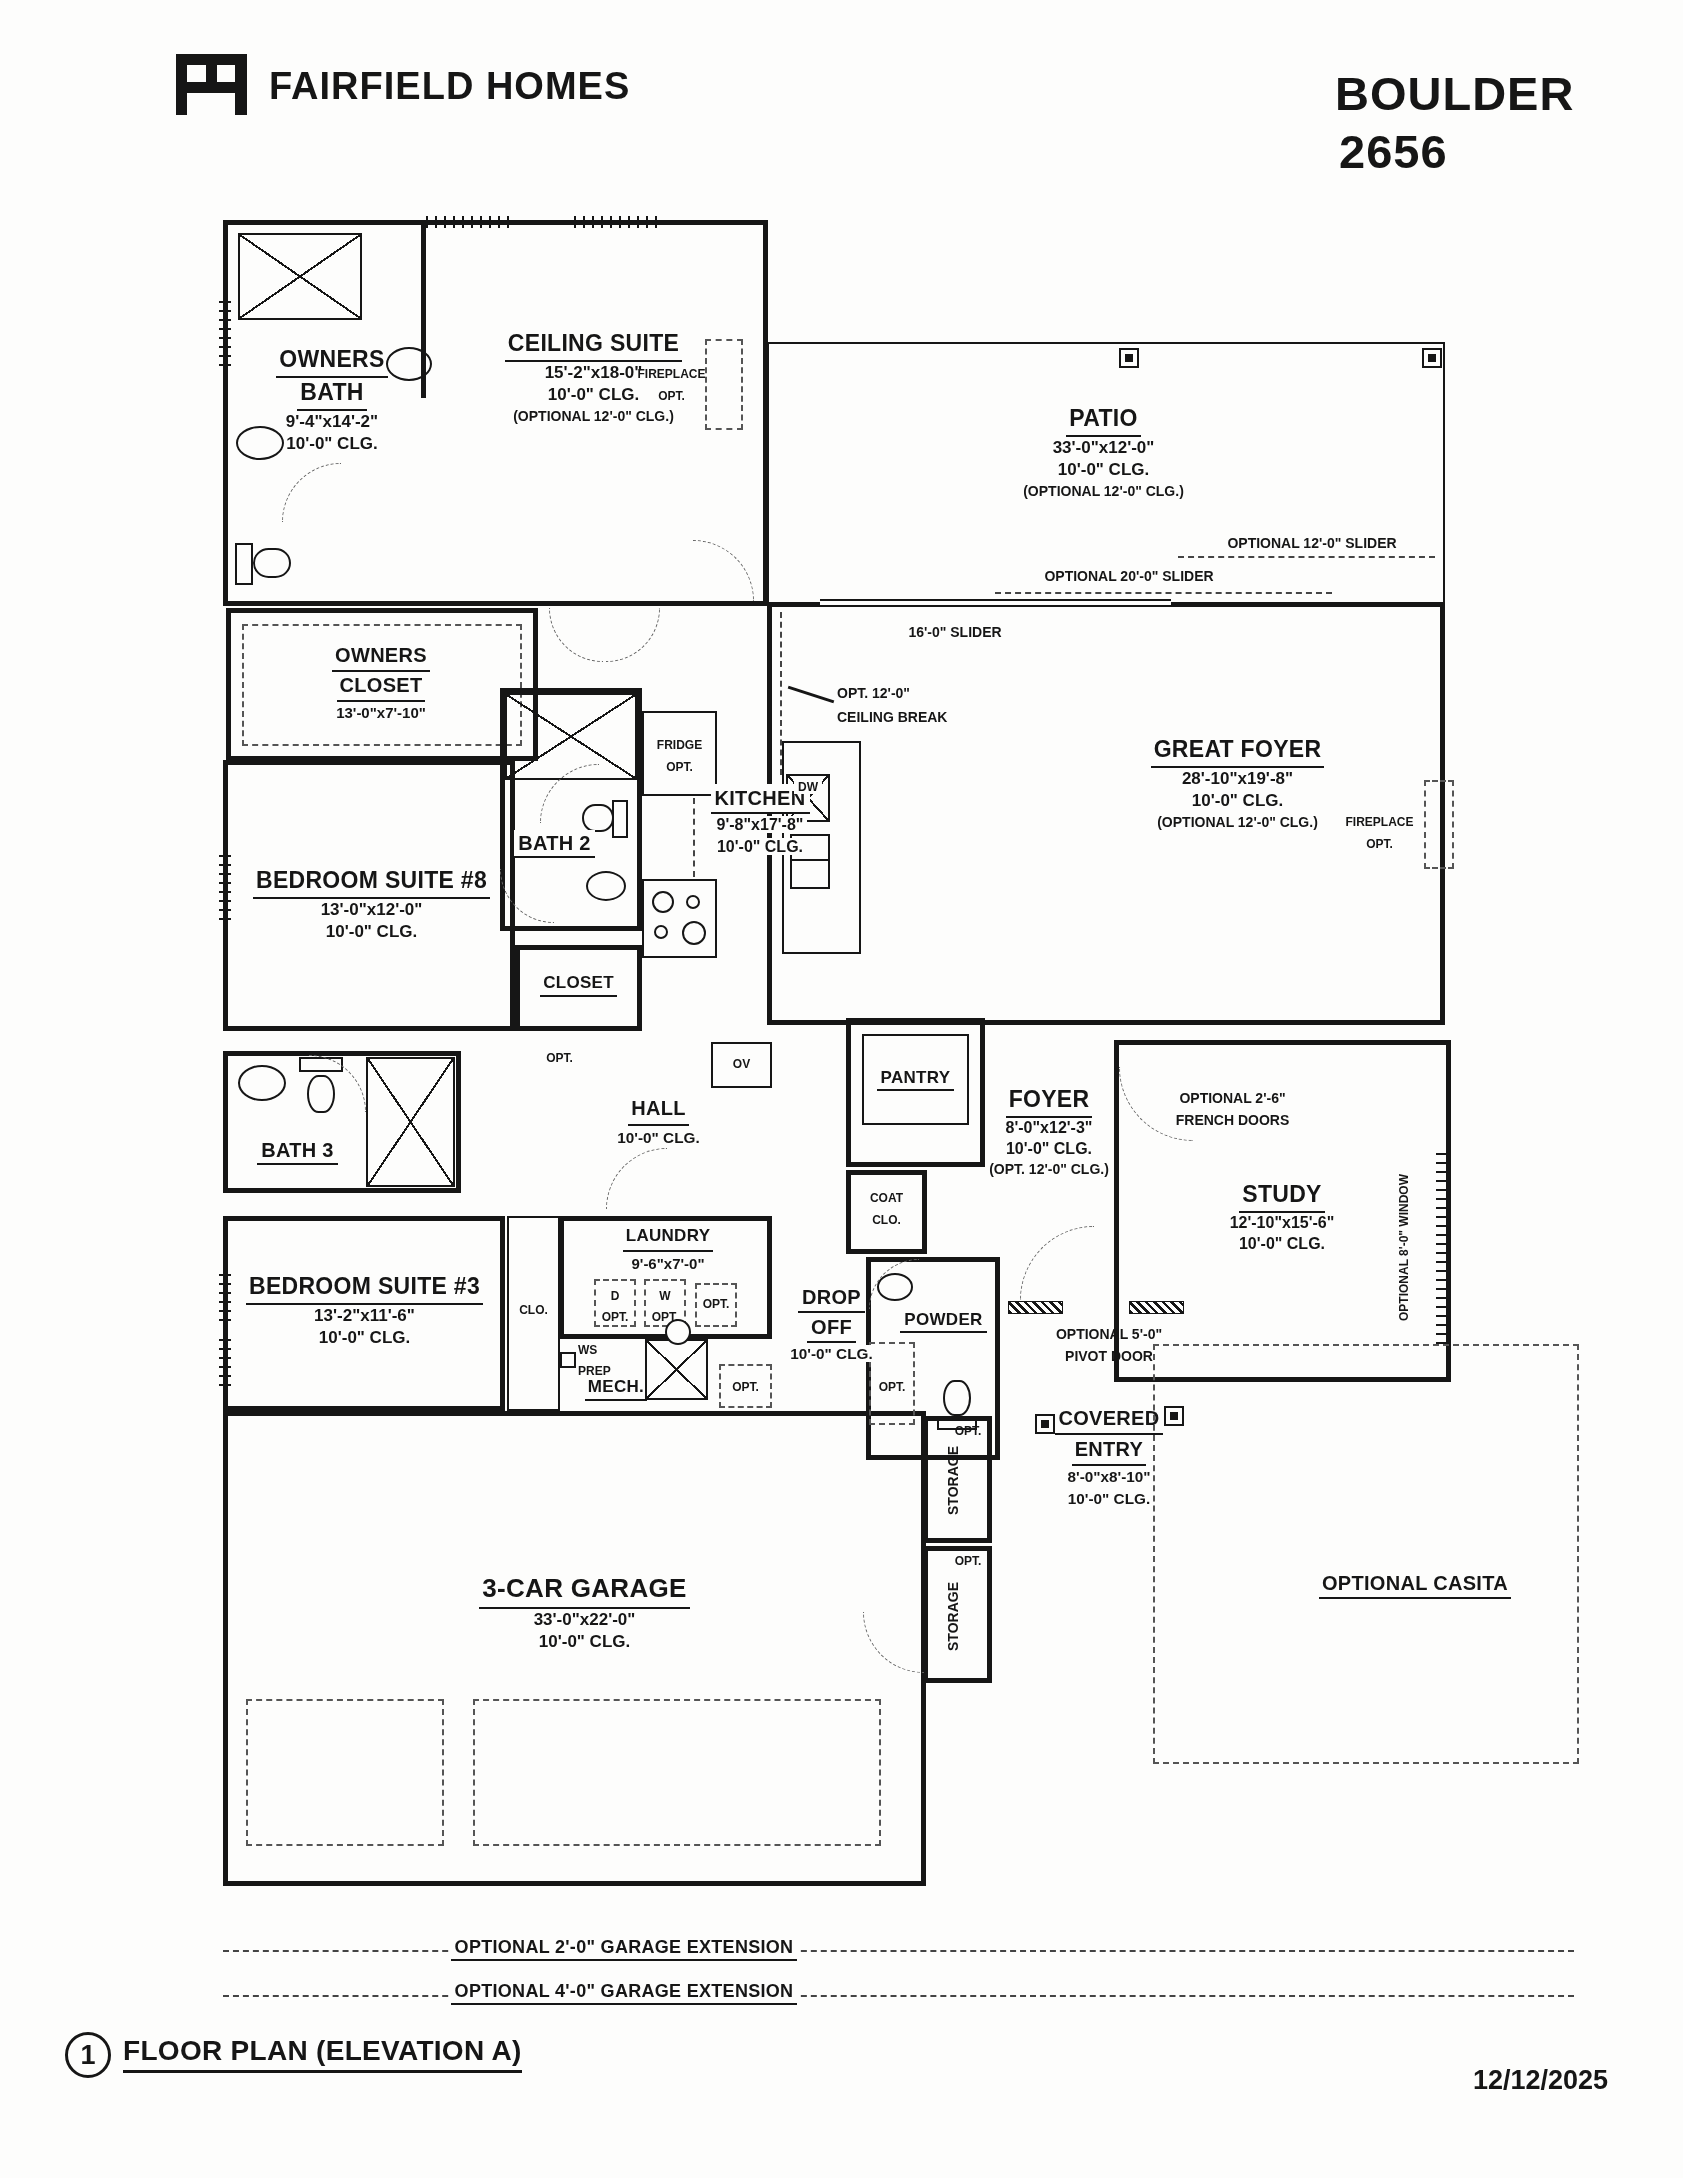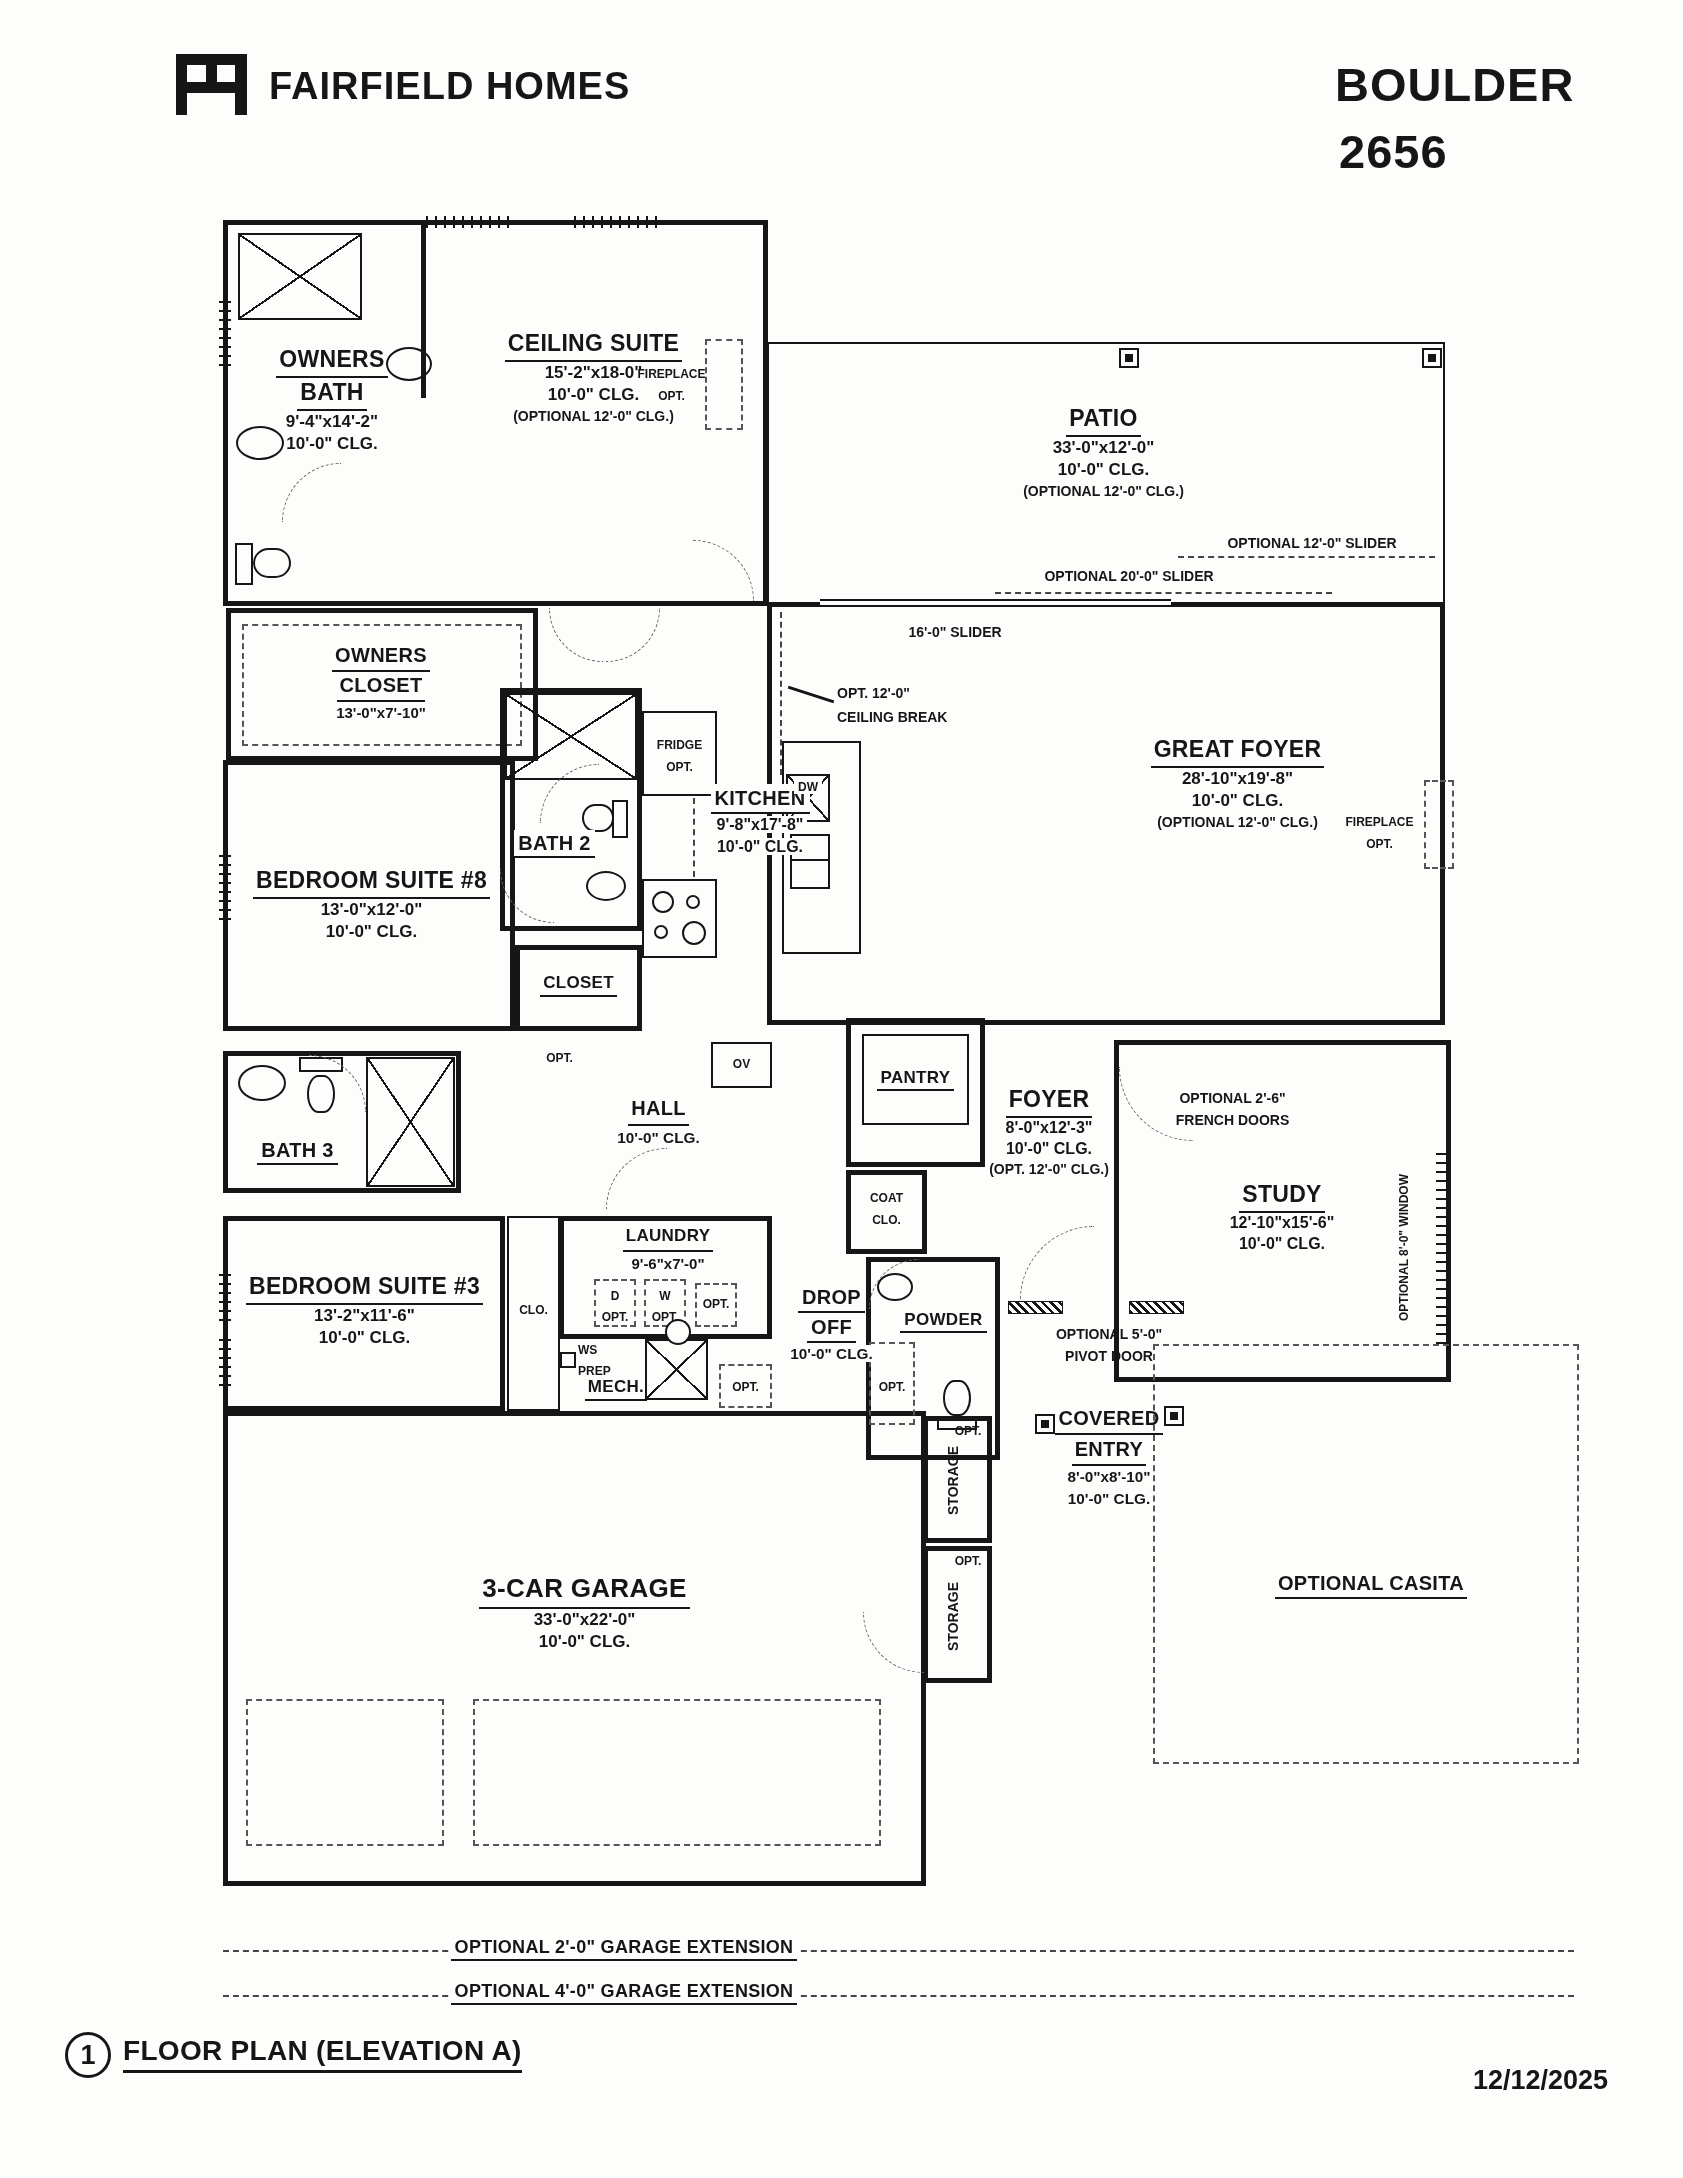--- a/index.html
+++ b/index.html
@@ -50,7 +50,7 @@
   <div class="bar" style="left:0;top:28px;width:71px;height:11px;"></div>
 </div>
 <div class="abs" style="left:269px;top:65px;font-size:38px;font-weight:bold;letter-spacing:1px;">FAIRFIELD HOMES</div>
-<div class="abs" style="left:1335px;top:57px;font-size:47px;font-weight:bold;letter-spacing:1px;">BOULDER</div>
+<div class="abs" style="left:1335px;top:66px;font-size:47px;font-weight:bold;letter-spacing:1px;">BOULDER</div>
 <div class="abs" style="left:1339px;top:124px;font-size:47px;font-weight:bold;letter-spacing:1px;">2656</div>
 
 <div class="w" style="left:223px;top:220px;width:545px;height:386px;"></div>

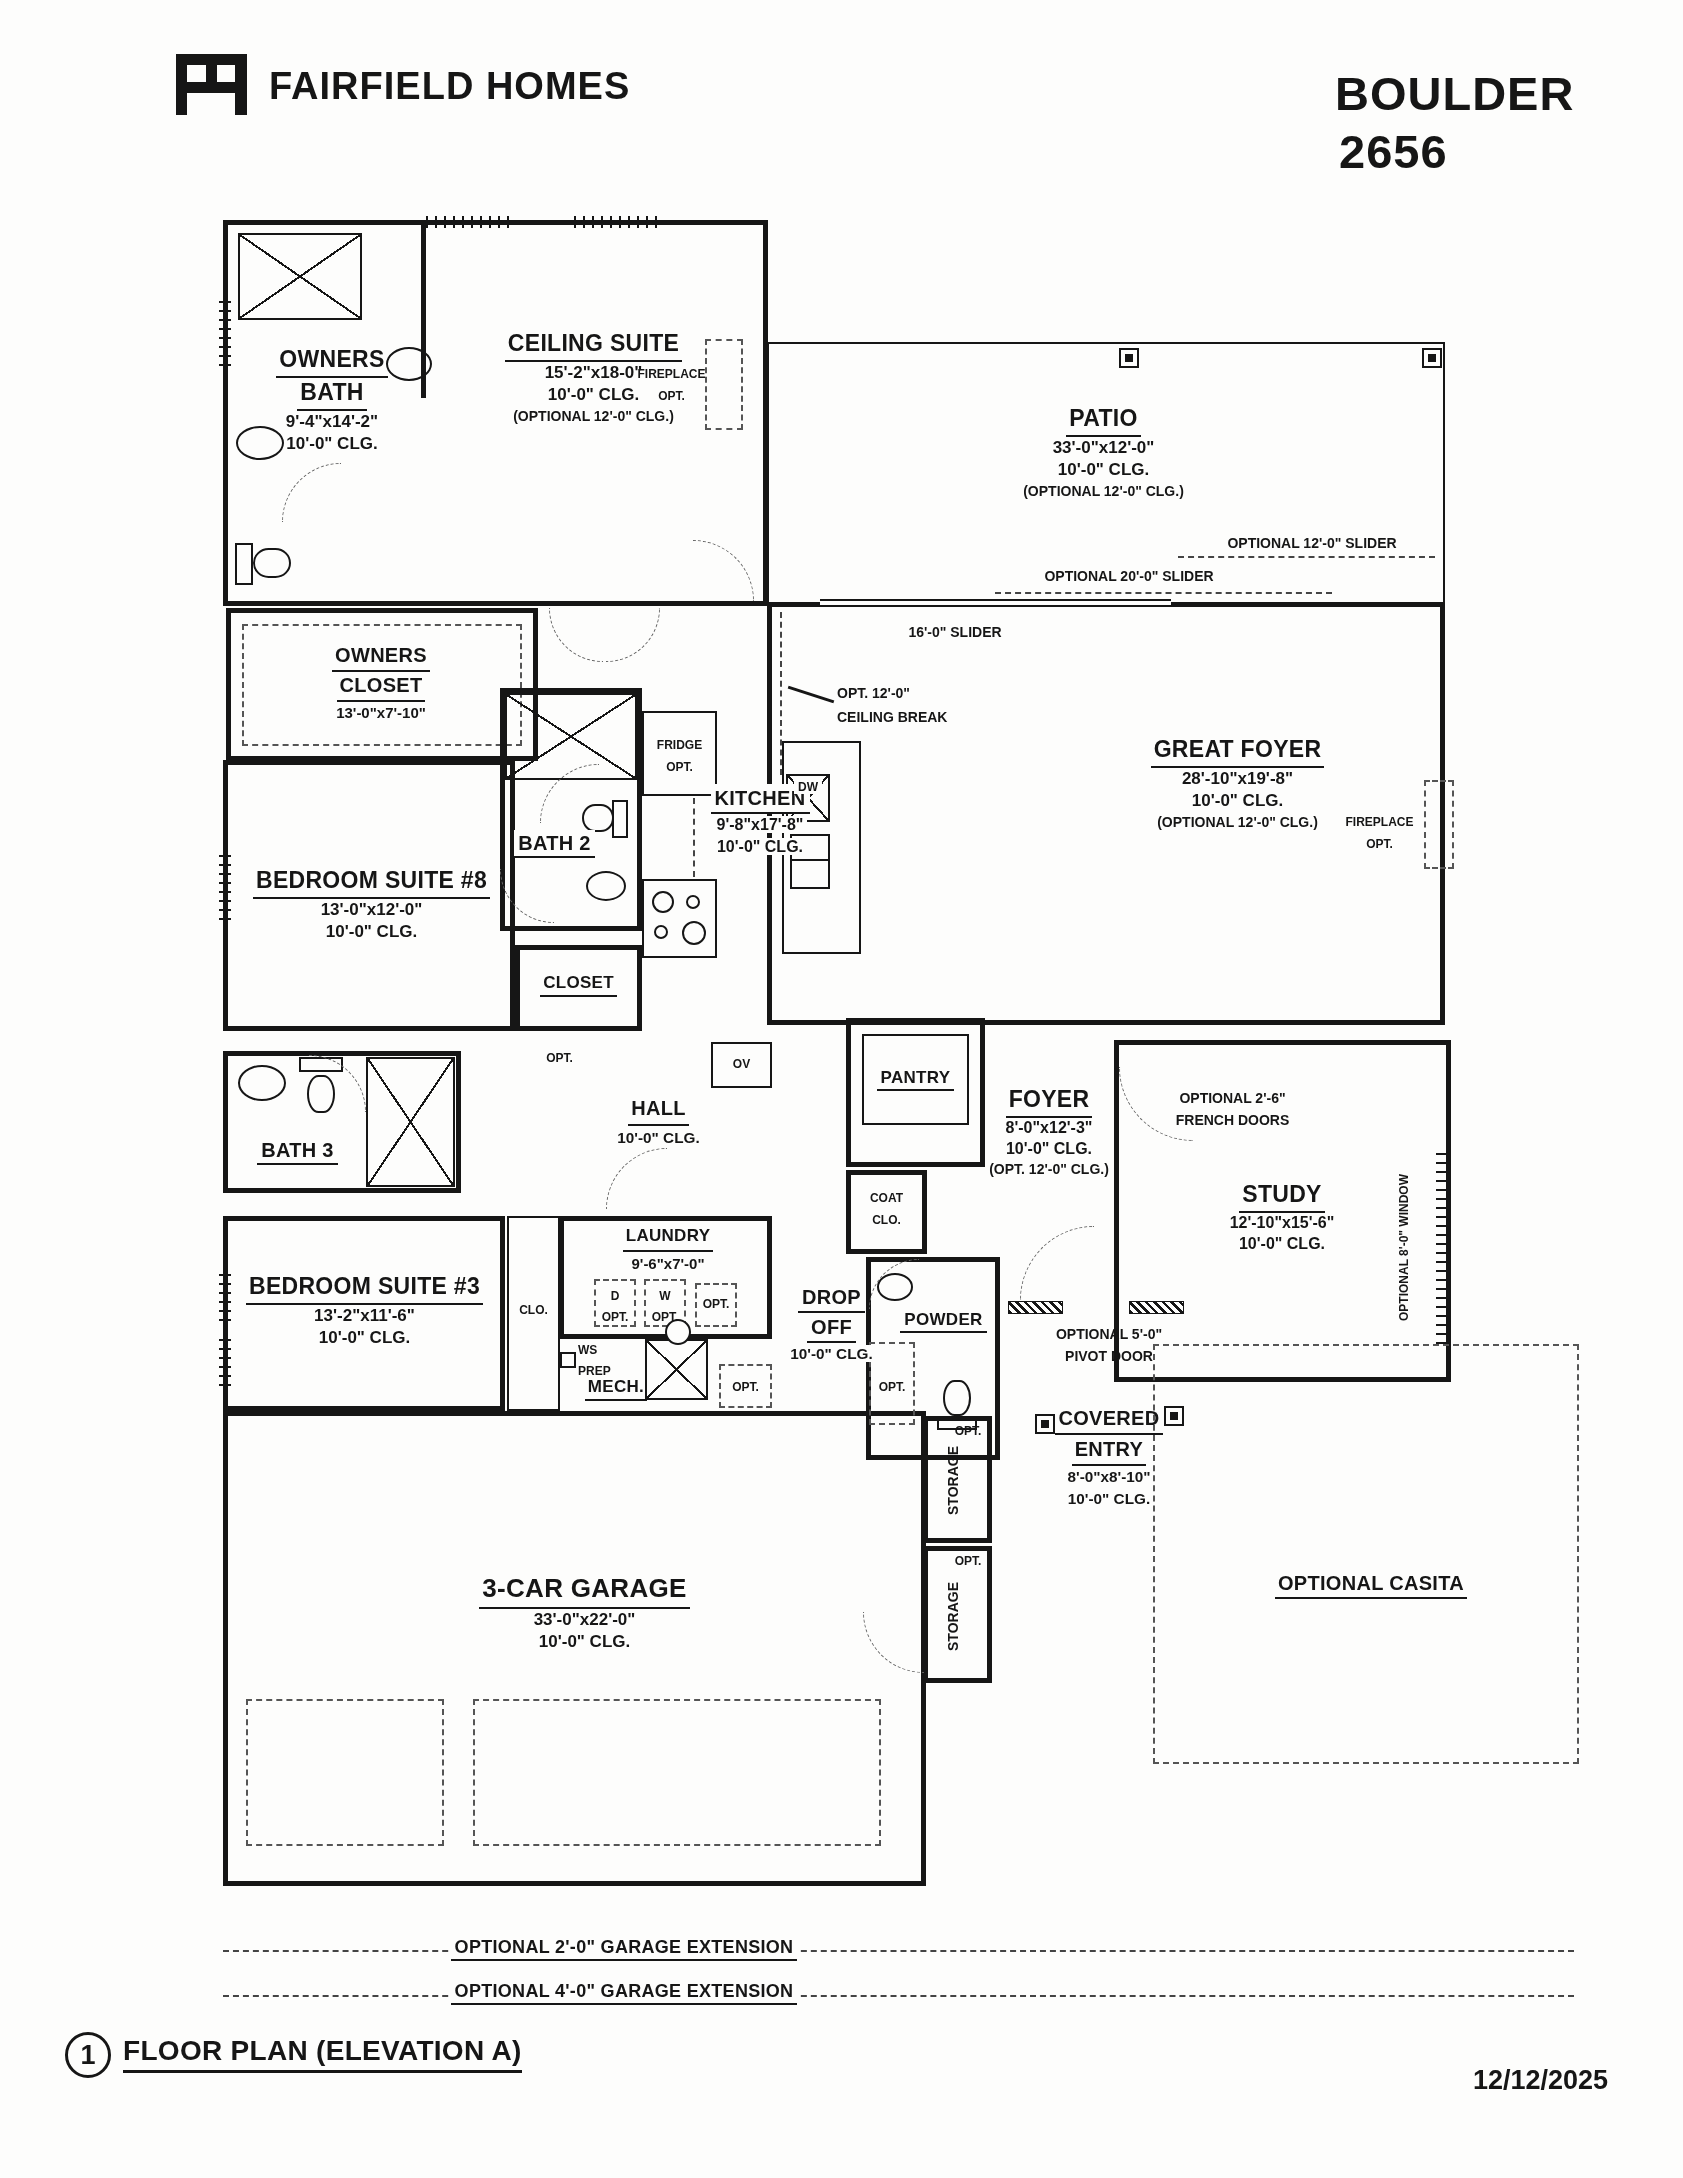--- a/index.html
+++ b/index.html
@@ -380,7 +380,7 @@
   <span class="dm">10'-0" CLG.</span>
 </div>
 
-<div class="lab" style="left:1257px;top:1570px;width:228px;">
+<div class="lab" style="left:1301px;top:1570px;width:228px;">
   <span class="rn md">OPTIONAL CASITA</span>
 </div>
 

